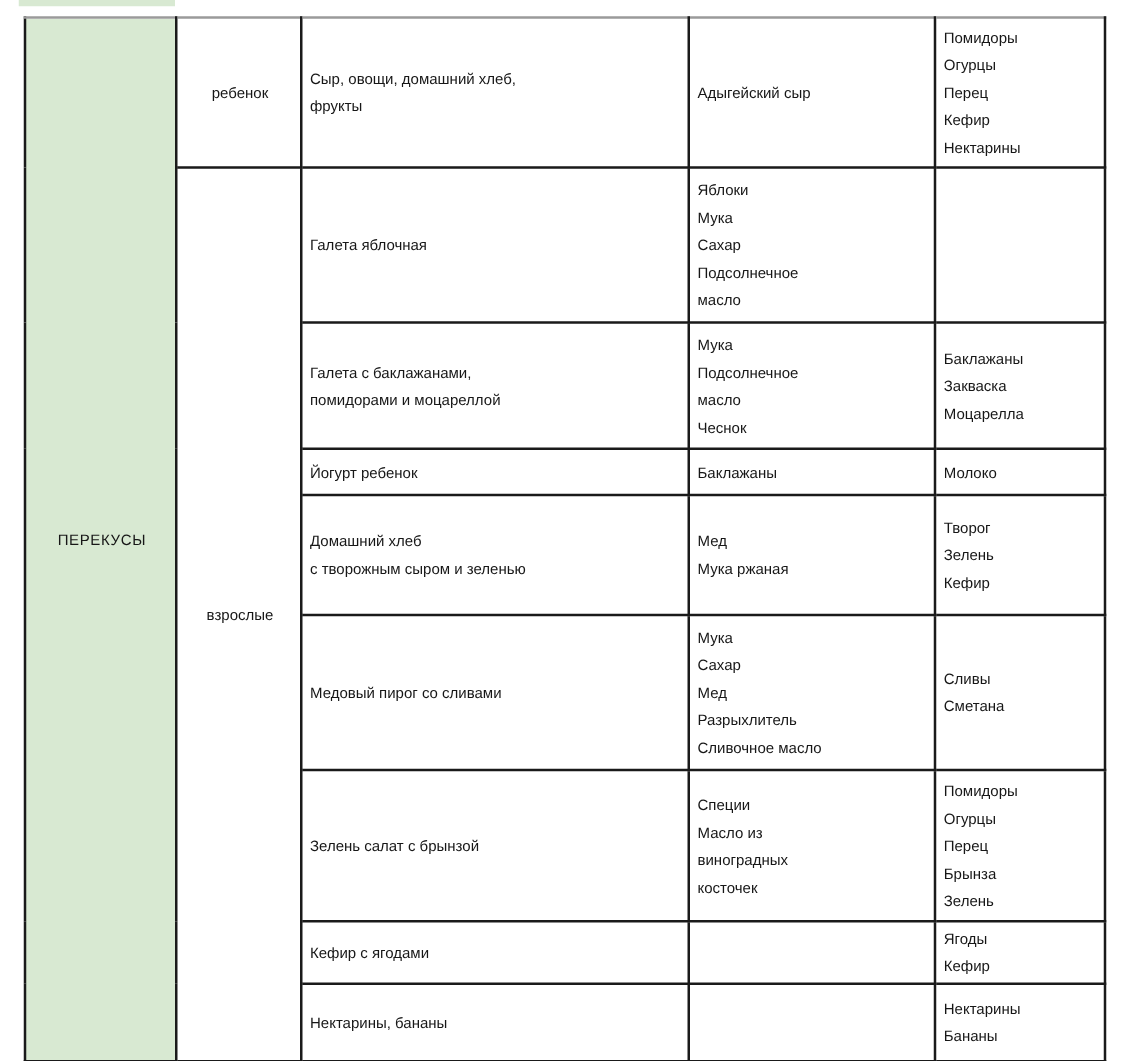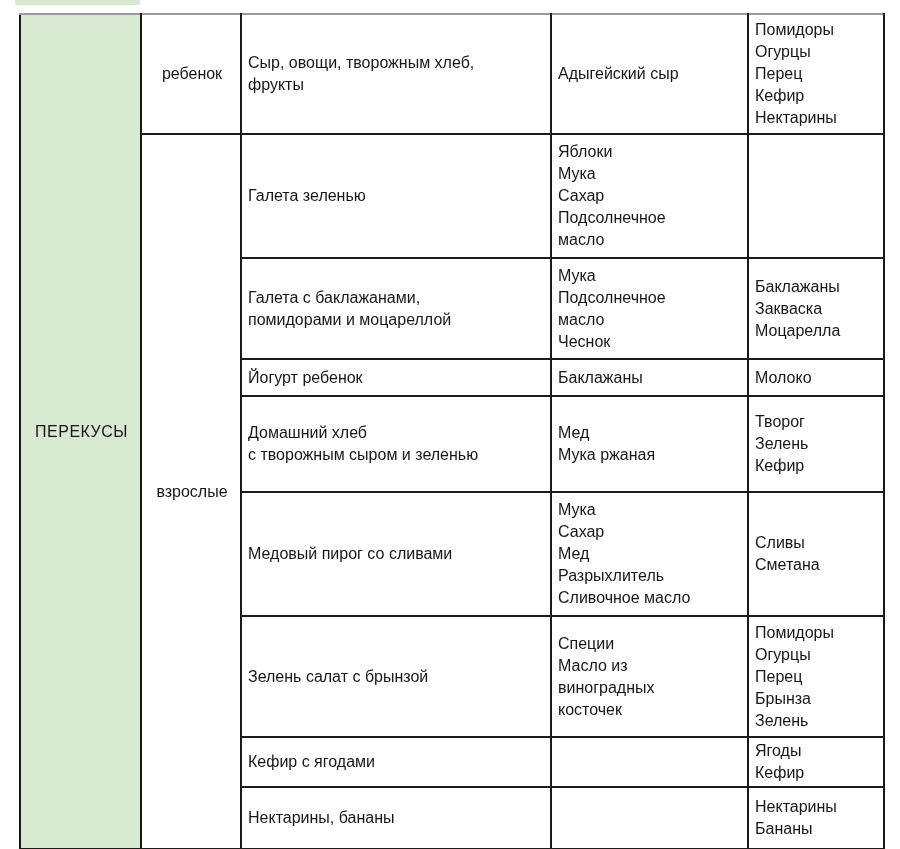--- a/index.html
+++ b/index.html
@@ -35,7 +35,7 @@
     border: 2px solid var(--border-c, #1a1a1a);
     vertical-align: middle;
     padding: 2px 4px 2px 6px;
-    font-size: 16px;
+    font-size: 12px;
     line-height: 22px;
     color: var(--text-c, #171717);
     white-space: pre-line;

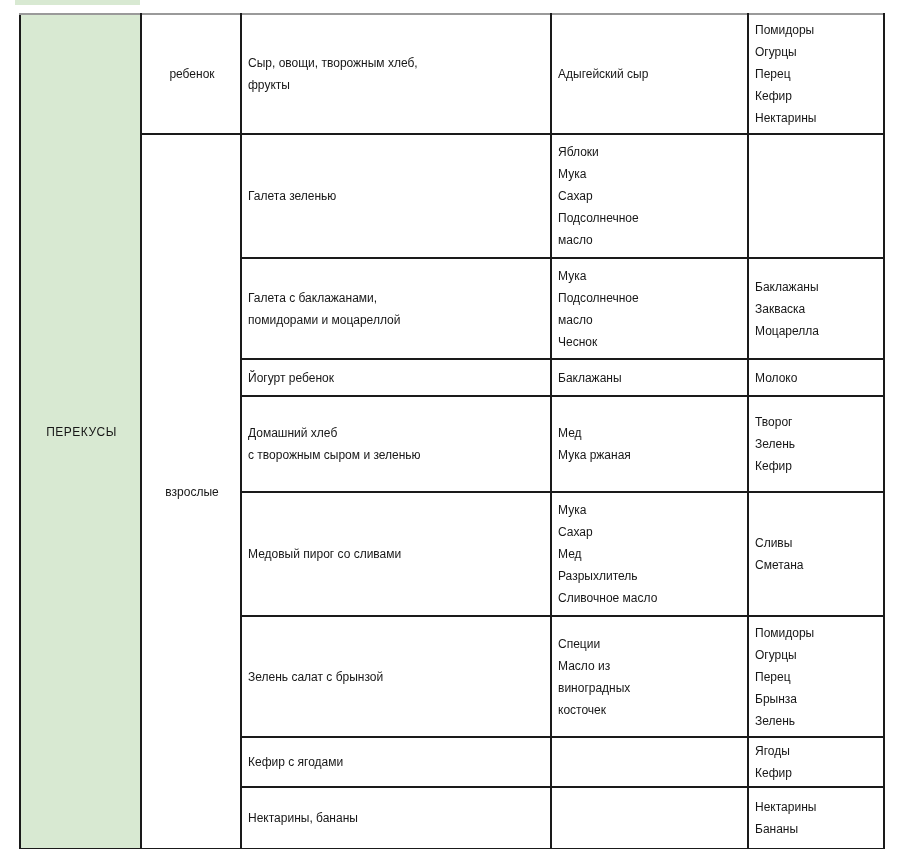--- a/index.html
+++ b/index.html
@@ -74,7 +74,7 @@
       <tr class="top-row" style="height:120px">
         <td class="cat-cell" rowspan="9">ПЕРЕКУСЫ</td>
         <td class="who-cell">ребенок</td>
-        <td class="dish-cell">Сыр, овощи, творожным хлеб,
+        <td class="dish-cell">Сыр, овощи, домашний хлеб,
 фрукты</td>
         <td class="make-cell">Адыгейский сыр</td>
         <td class="ready-cell">Помидоры

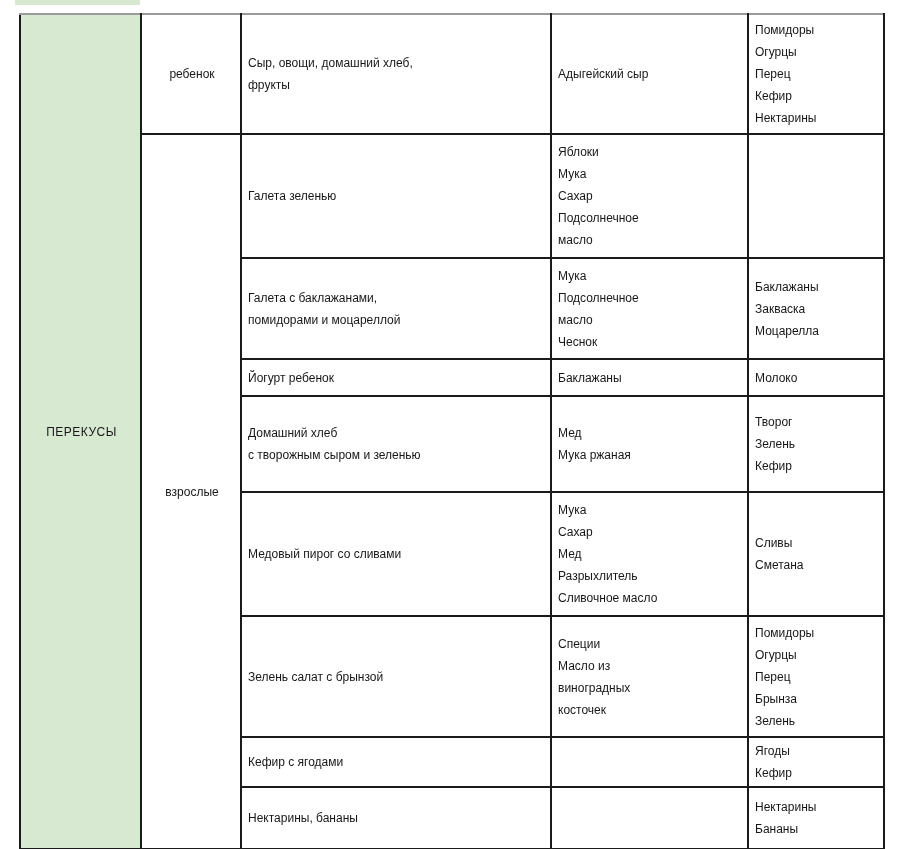--- a/index.html
+++ b/index.html
@@ -85,7 +85,7 @@
       </tr>
       <tr style="height:124px">
         <td class="who-cell" rowspan="8">взрослые</td>
-        <td class="dish-cell">Галета зеленью</td>
+        <td class="dish-cell">Галета яблочная</td>
         <td class="make-cell">Яблоки
 Мука
 Сахар

